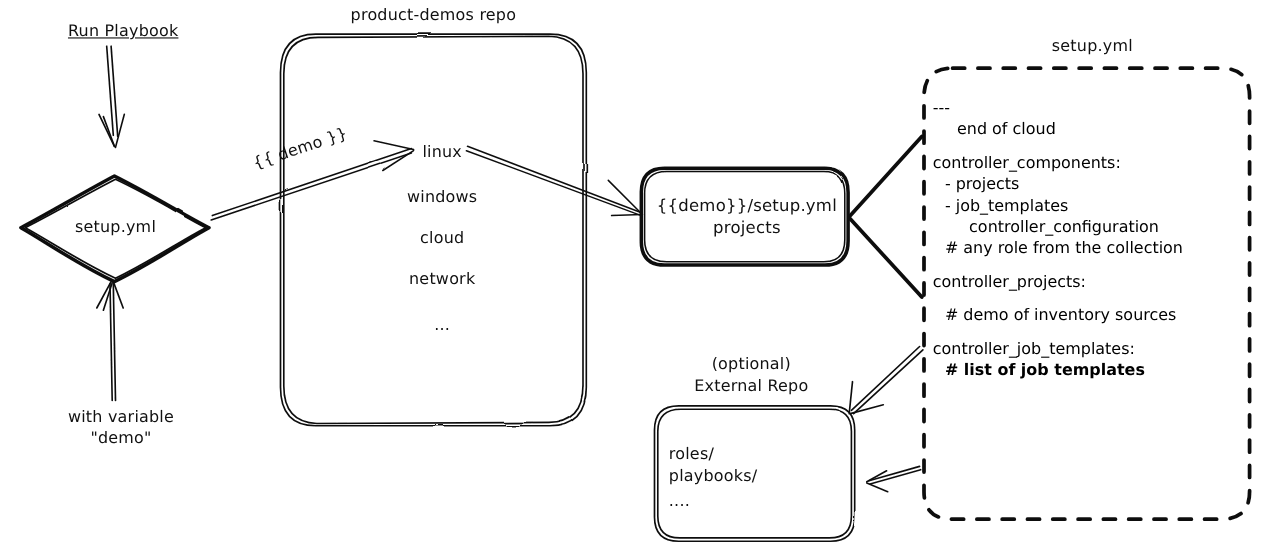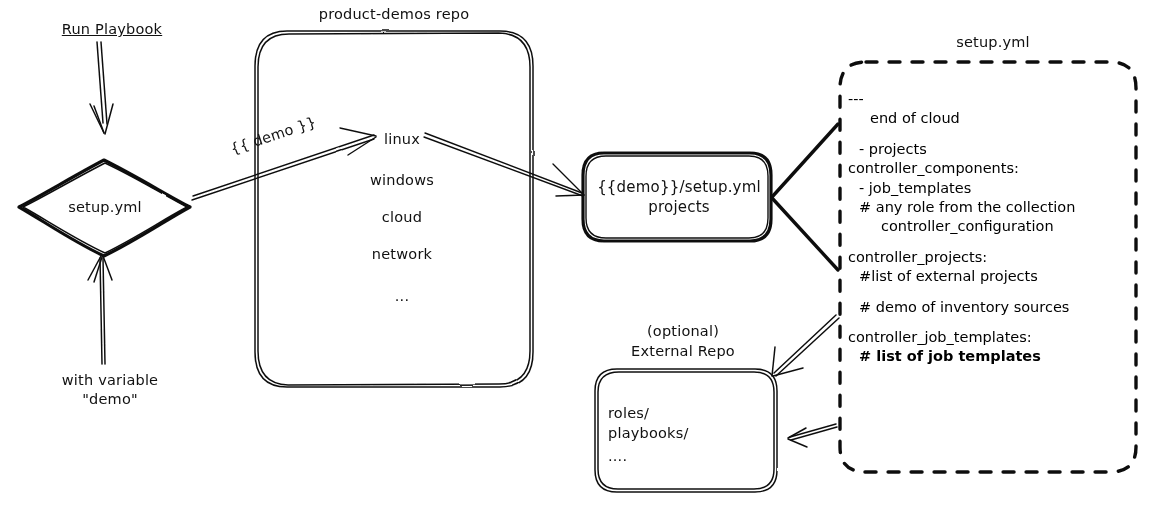--- a/index.html
+++ b/index.html
@@ -167,8 +167,8 @@
       <div class="code t-code" style="padding-left: 0px; height: 19.4px; line-height: 19.4px; white-space: pre;">---</div>
       <div class="code t-code" style="padding-left: 22px; height: 19.4px; line-height: 19.4px; white-space: pre;">end of cloud</div>
       <div class="code t-code" style="padding-left: 0px; height: 11px; line-height: 19.4px; white-space: pre;"></div>
+      <div class="code t-code" style="padding-left: 0px; height: 19.4px; line-height: 19.4px; white-space: pre;">controller_components:</div>
       <div class="code t-code" style="padding-left: 11px; height: 19.4px; line-height: 19.4px; white-space: pre;">- projects</div>
-      <div class="code t-code" style="padding-left: 0px; height: 19.4px; line-height: 19.4px; white-space: pre;">controller_components:</div>
       <div class="code t-code" style="padding-left: 11px; height: 19.4px; line-height: 19.4px; white-space: pre;">- job_templates</div>
       <div class="code t-code" style="padding-left: 11px; height: 19.4px; line-height: 19.4px; white-space: pre;"># any role from the collection</div>
       <div class="code t-code" style="padding-left: 33px; height: 19.4px; line-height: 19.4px; white-space: pre;">controller_configuration</div>

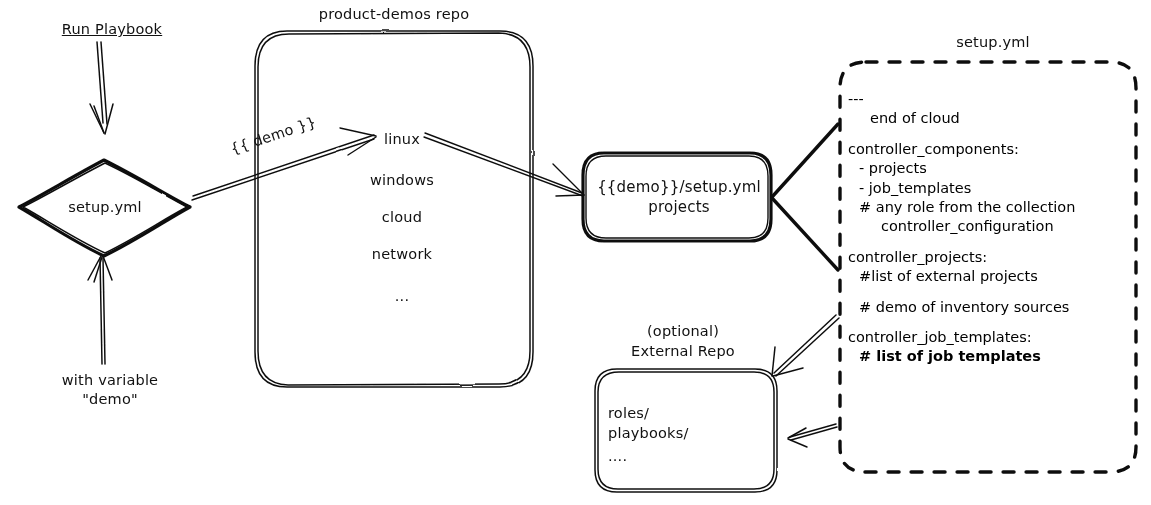--- a/index.html
+++ b/index.html
@@ -170,8 +170,8 @@
       <div class="code t-code" style="padding-left: 0px; height: 19.4px; line-height: 19.4px; white-space: pre;">controller_components:</div>
       <div class="code t-code" style="padding-left: 11px; height: 19.4px; line-height: 19.4px; white-space: pre;">- projects</div>
       <div class="code t-code" style="padding-left: 11px; height: 19.4px; line-height: 19.4px; white-space: pre;">- job_templates</div>
+      <div class="code t-code" style="padding-left: 33px; height: 19.4px; line-height: 19.4px; white-space: pre;">controller_configuration</div>
       <div class="code t-code" style="padding-left: 11px; height: 19.4px; line-height: 19.4px; white-space: pre;"># any role from the collection</div>
-      <div class="code t-code" style="padding-left: 33px; height: 19.4px; line-height: 19.4px; white-space: pre;">controller_configuration</div>
       <div class="code t-code" style="padding-left: 0px; height: 11px; line-height: 19.4px; white-space: pre;"></div>
       <div class="code t-code" style="padding-left: 0px; height: 19.4px; line-height: 19.4px; white-space: pre;">controller_projects:</div>
       <div class="code t-code" style="padding-left: 11px; height: 19.4px; line-height: 19.4px; white-space: pre;">#list of external projects</div>

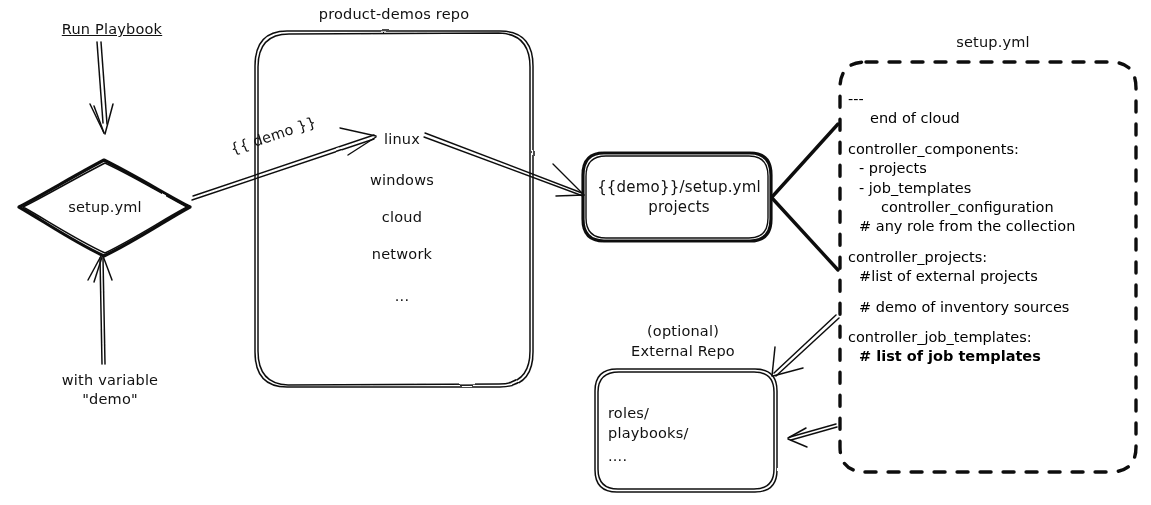--- a/index.html
+++ b/index.html
@@ -174,7 +174,6 @@
       <div class="code t-code" style="padding-left: 11px; height: 19.4px; line-height: 19.4px; white-space: pre;"># any role from the collection</div>
       <div class="code t-code" style="padding-left: 0px; height: 11px; line-height: 19.4px; white-space: pre;"></div>
       <div class="code t-code" style="padding-left: 0px; height: 19.4px; line-height: 19.4px; white-space: pre;">controller_projects:</div>
-      <div class="code t-code" style="padding-left: 11px; height: 19.4px; line-height: 19.4px; white-space: pre;">#list of external projects</div>
       <div class="code t-code" style="padding-left: 0px; height: 11px; line-height: 19.4px; white-space: pre;"></div>
       <div class="code t-code" style="padding-left: 11px; height: 19.4px; line-height: 19.4px; white-space: pre;"># demo of inventory sources</div>
       <div class="code t-code" style="padding-left: 0px; height: 11px; line-height: 19.4px; white-space: pre;"></div>

